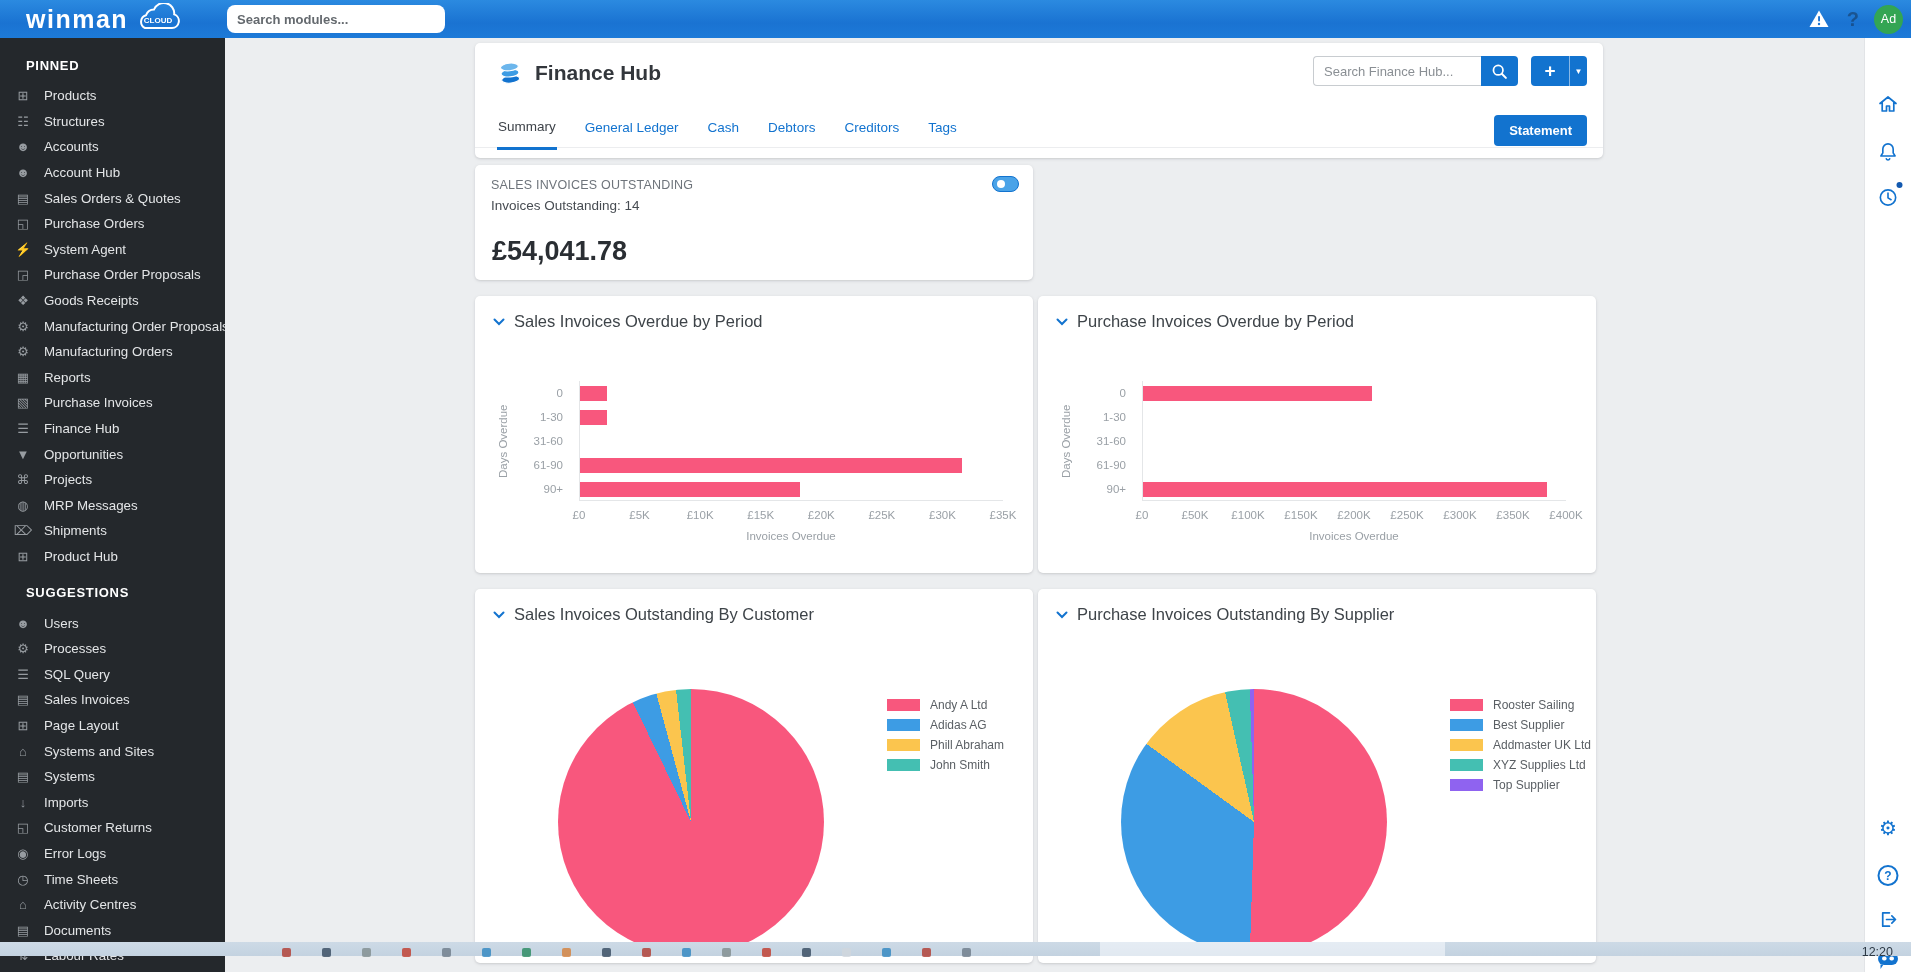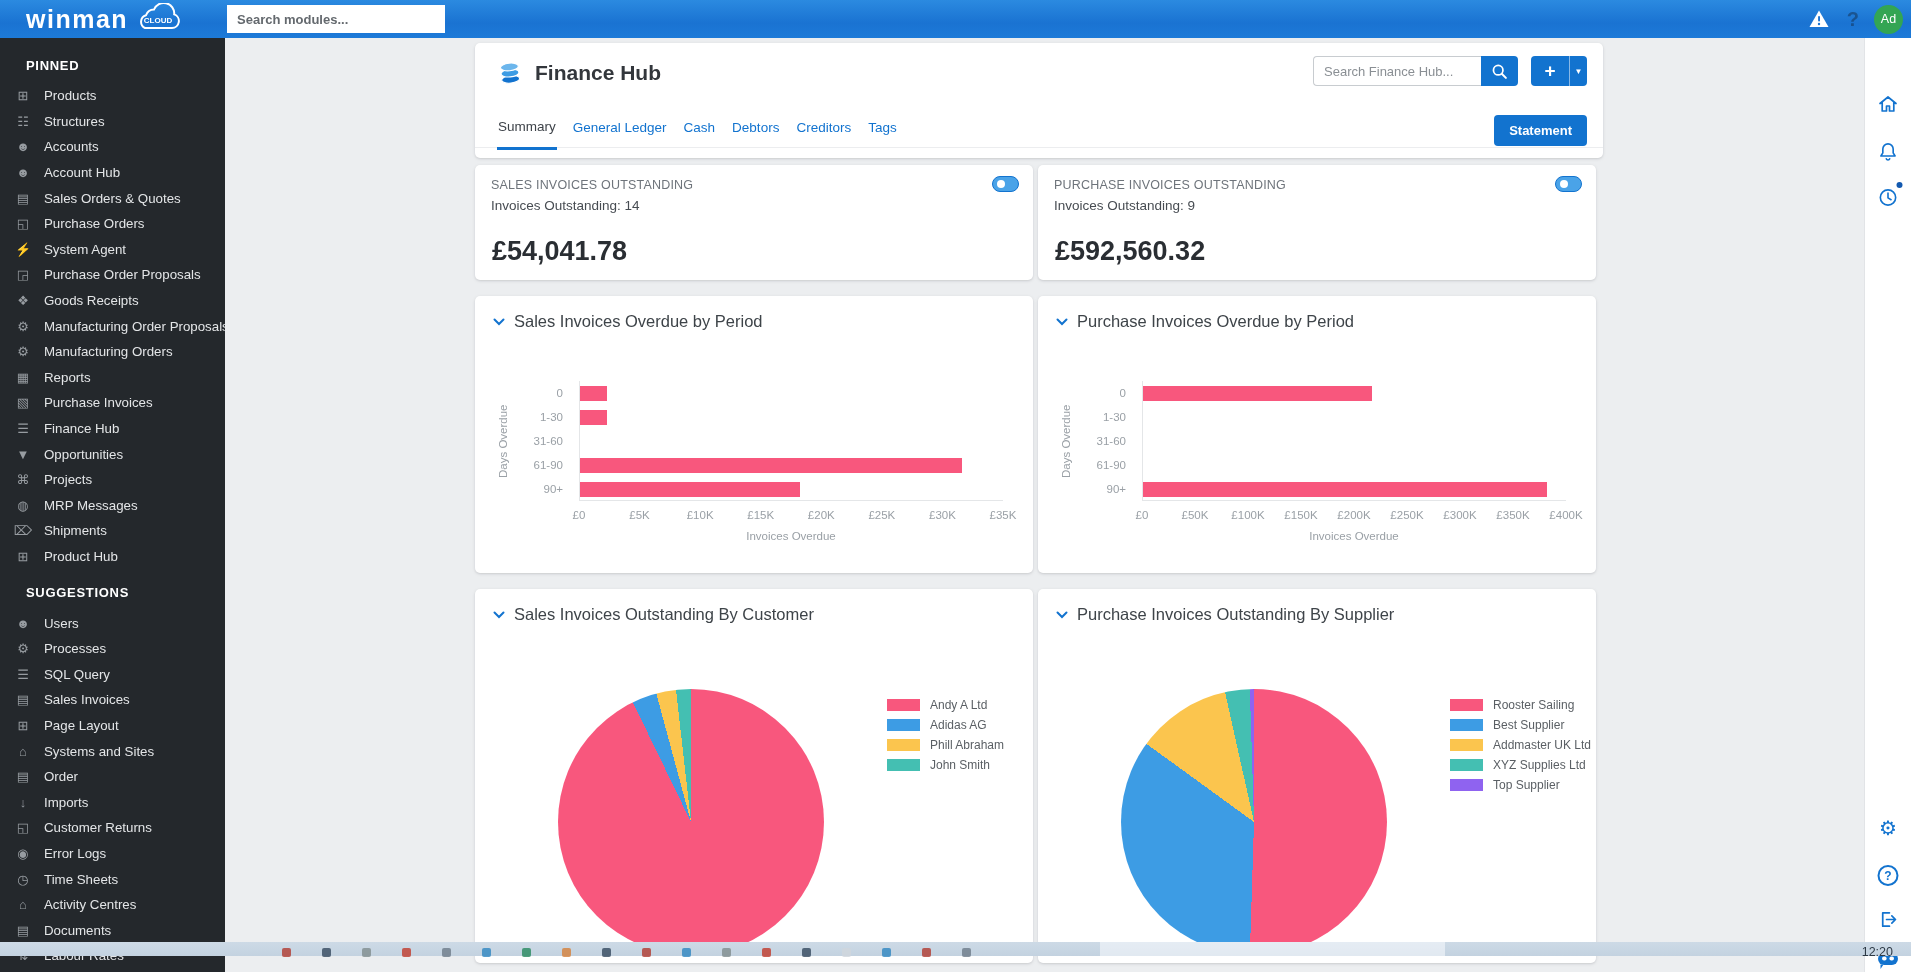--- a/index.html
+++ b/index.html
@@ -15,7 +15,7 @@
   .logo-text { color:#fff; font-weight:700; font-size:25px; letter-spacing:1.5px; line-height:34px; }
   .logo-cloud { margin-left:2px; margin-top:1px; }
   .search-modules { position:absolute; left:227px; top:5px; width:218px; height:28px; border:none;
-    border-radius:0; padding:0 10px; font-size:13px; color:#3c4043; font-weight:600; outline:none; font-family:inherit; }
+    border-radius:8px; padding:0 10px; font-size:13px; color:#3c4043; font-weight:600; outline:none; font-family:inherit; }
   .search-modules::placeholder { color:#64696e; font-weight:600; }
   .topbar-right { position:absolute; right:8px; top:0; height:38px; display:flex; align-items:center; gap:15px; }
   .tb-help { color:rgba(20,45,75,.50); font-weight:700; font-size:20px; cursor:pointer; }

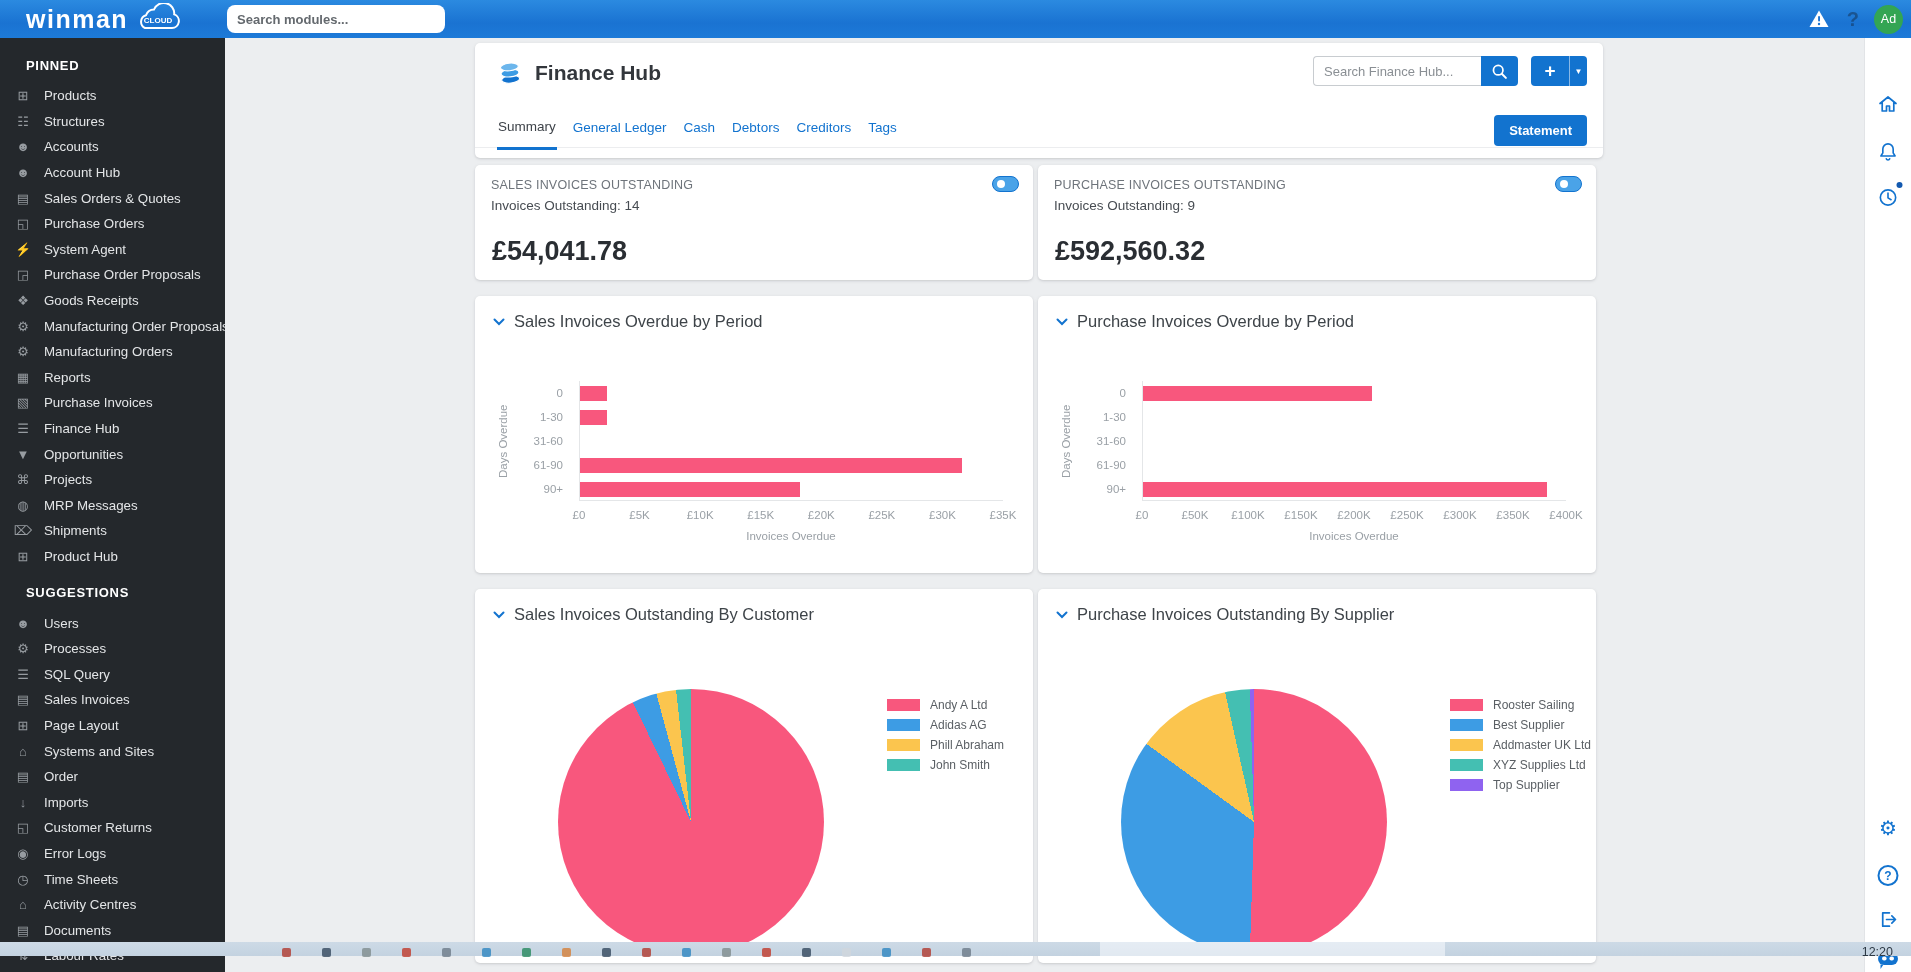--- a/index.html
+++ b/index.html
@@ -58,7 +58,7 @@
   .plus-caret { width:17px; height:30px; background:#1273CF; color:#fff; border:none;
     border-radius:0 4px 4px 0; font-size:8px; cursor:pointer; padding:0; }
   .tabs-line { position:absolute; left:0; right:0; bottom:10px; height:1px; background:#ECEDEF; }
-  .tabs { position:absolute; left:22px; bottom:10px; display:flex; gap:15px; }
+  .tabs { position:absolute; left:22px; bottom:10px; display:flex; gap:27px; }
   .tab { background:none; border:none; font-size:13.5px; color:#1273CF; padding:0 1px 13px; cursor:pointer;
     font-family:inherit; }
   .tab.active { color:#3E4349; border-bottom:3px solid #1273CF; margin-bottom:-2px; }

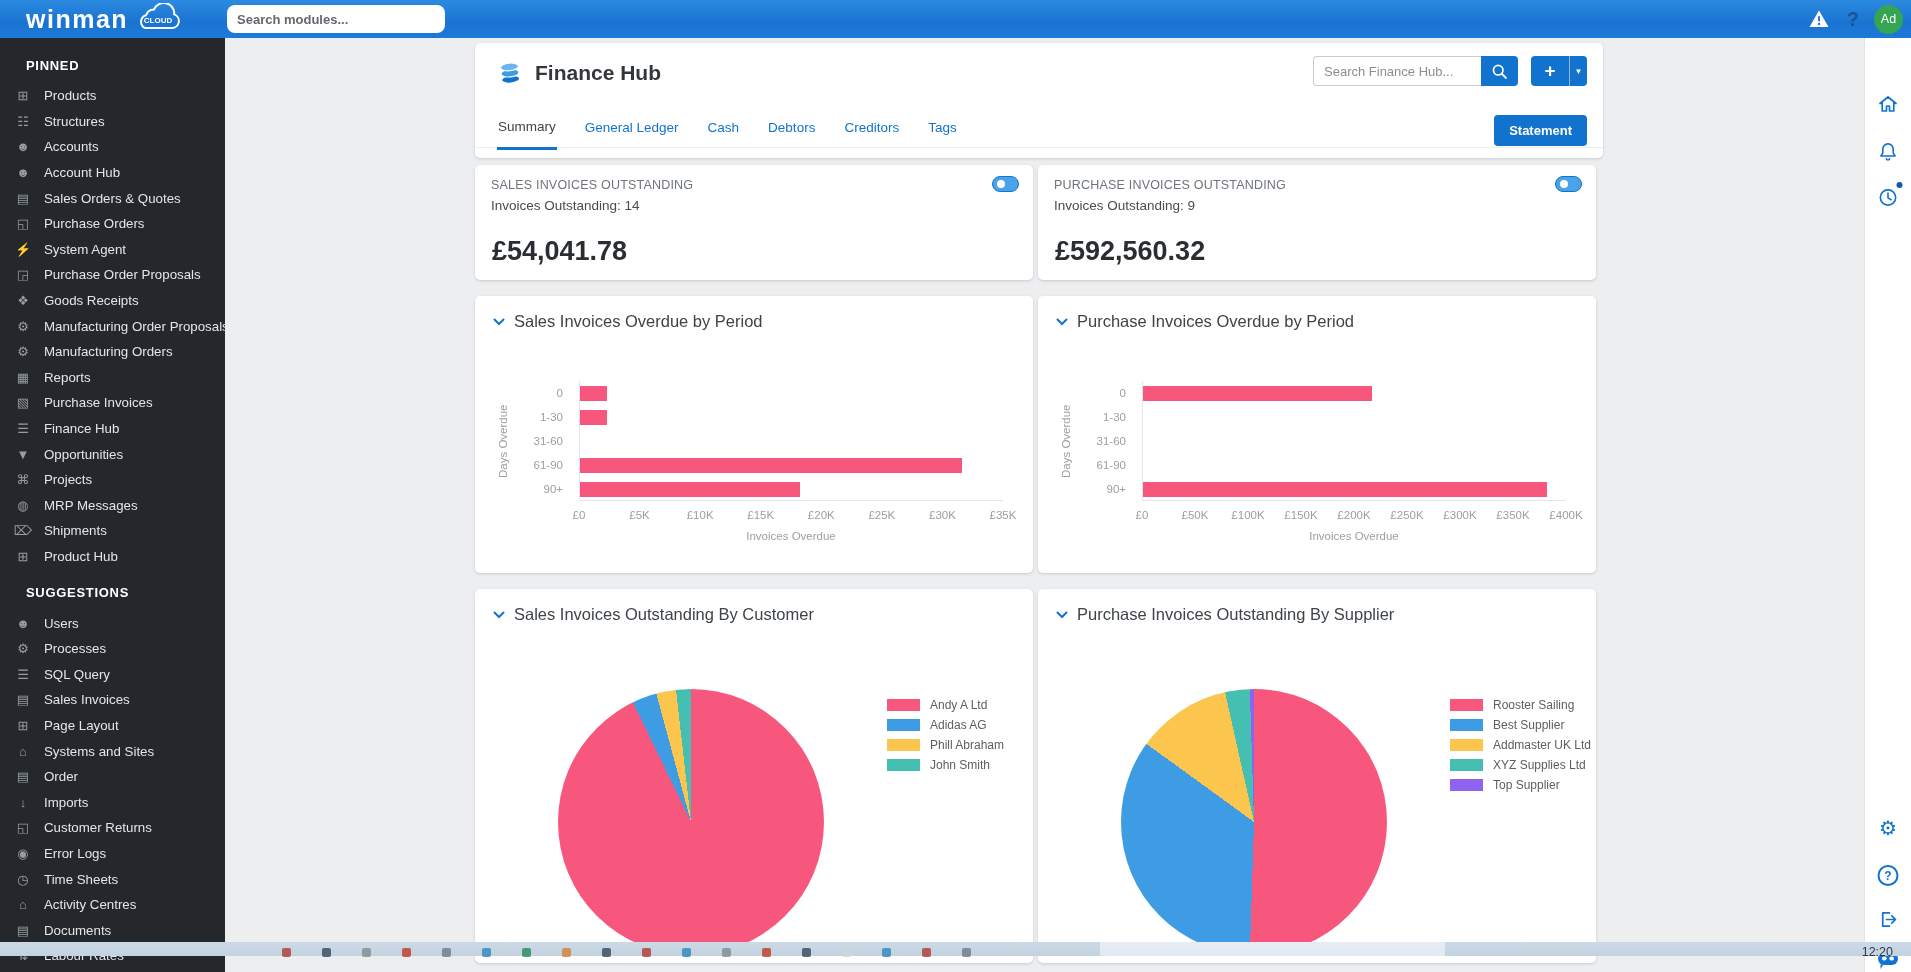--- a/index.html
+++ b/index.html
@@ -345,12 +345,6 @@
         <span class="toggle"></span>
         <div class="kpi-sub">Invoices Outstanding: 14</div>
         <div class="kpi-amount">£54,041.78</div>
-      </section>
-      <section class="card kpi-card">
-        <div class="kpi-title">PURCHASE INVOICES OUTSTANDING</div>
-        <span class="toggle"></span>
-        <div class="kpi-sub">Invoices Outstanding: 9</div>
-        <div class="kpi-amount">£592,560.32</div>
       </section>
     </div>
 

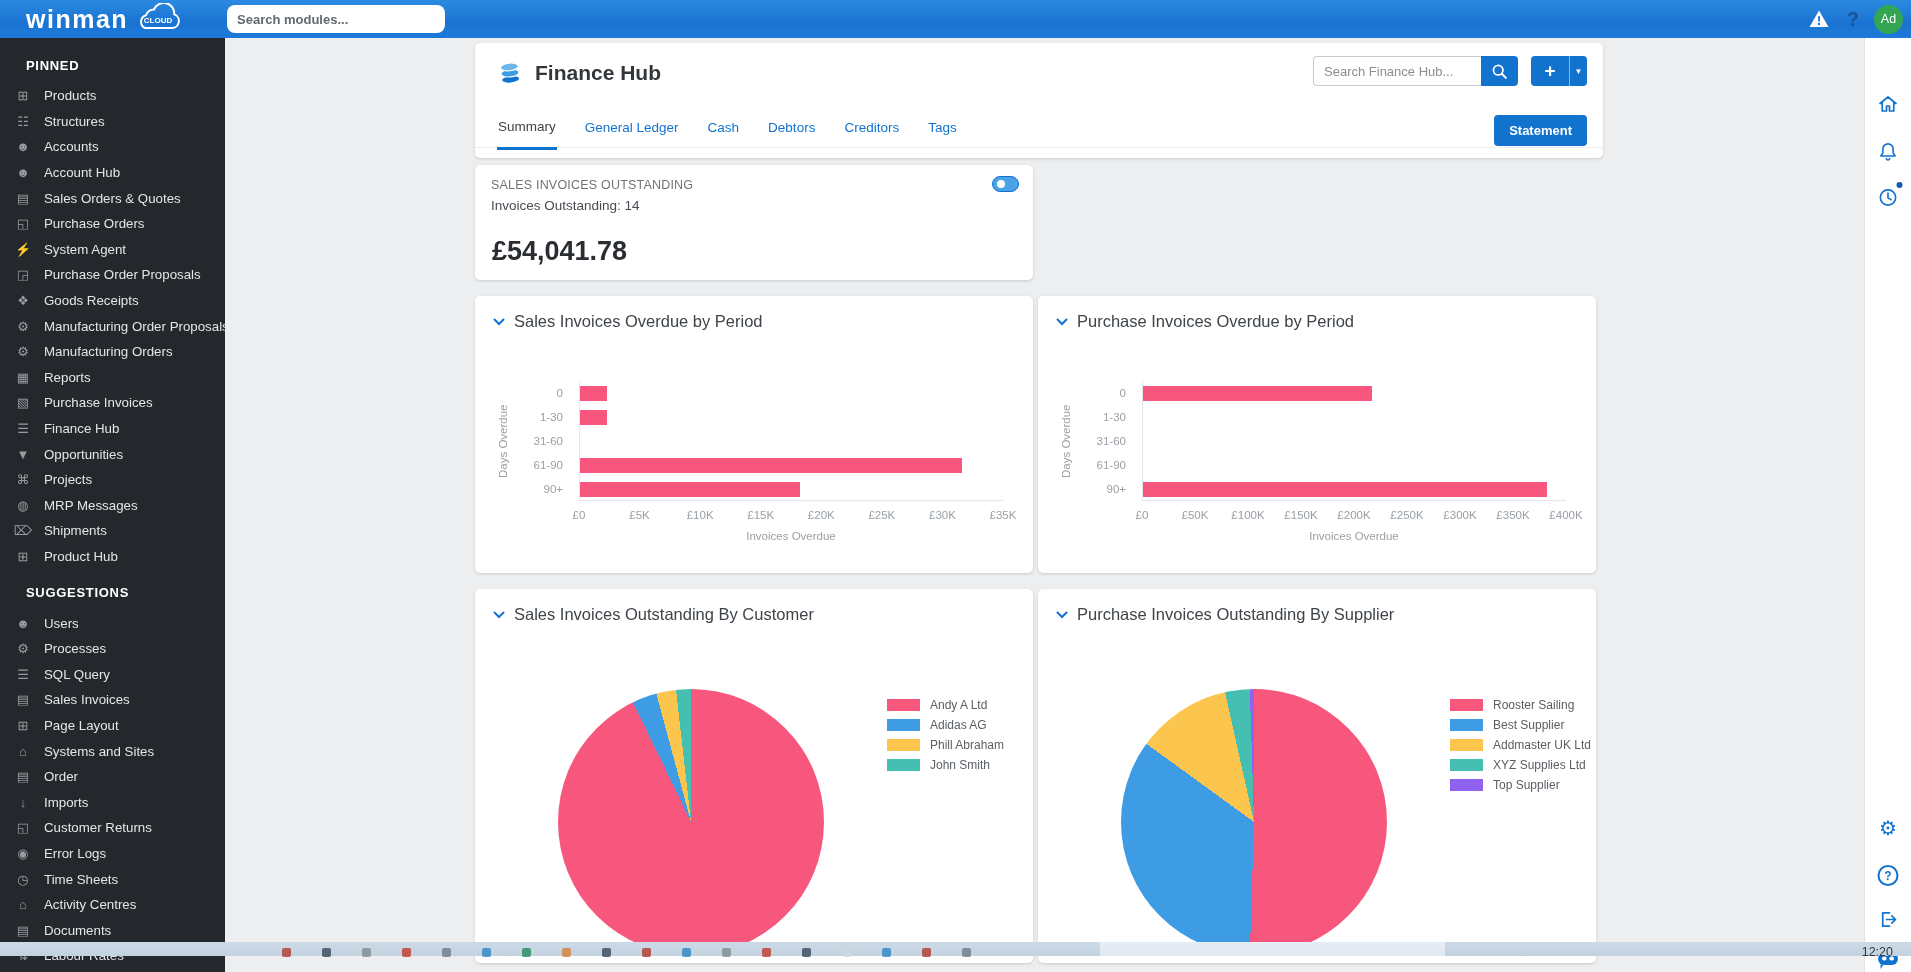--- a/index.html
+++ b/index.html
@@ -262,7 +262,7 @@
 
       <div class="sb-item">
         <span class="sb-icon">▤</span>
-        <span>Order</span>
+        <span>Systems</span>
       </div>
 
       <div class="sb-item">

